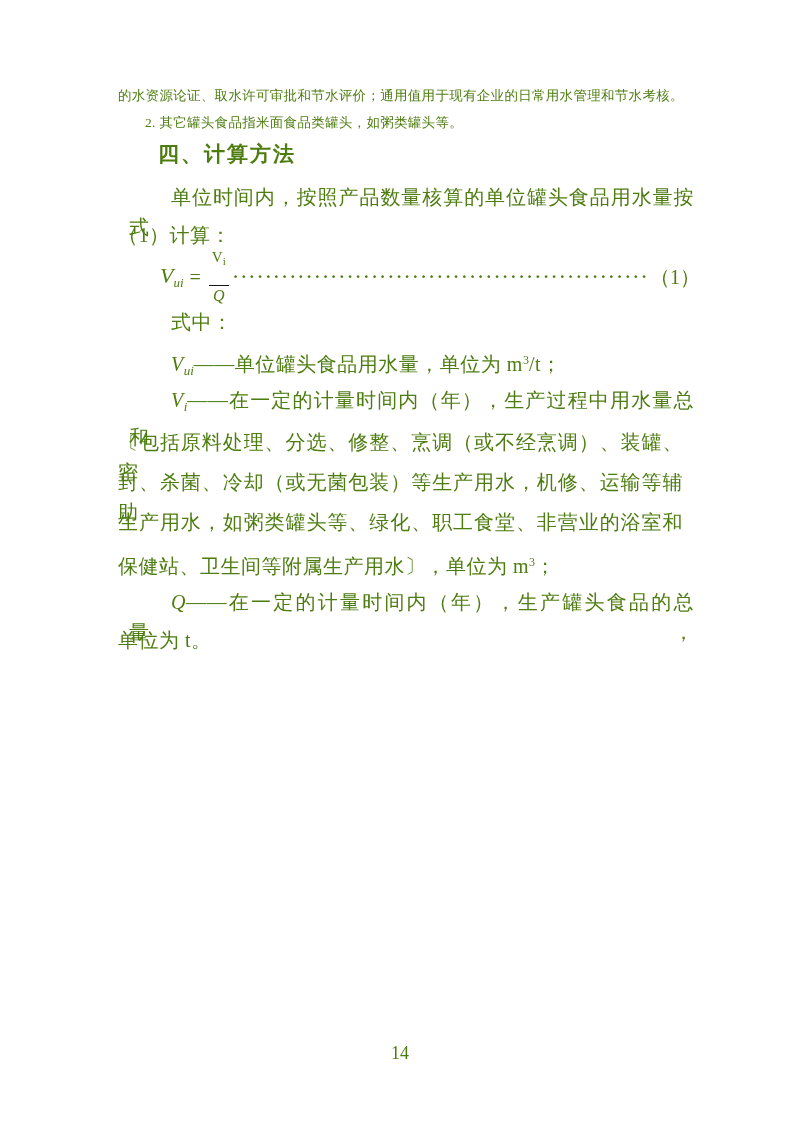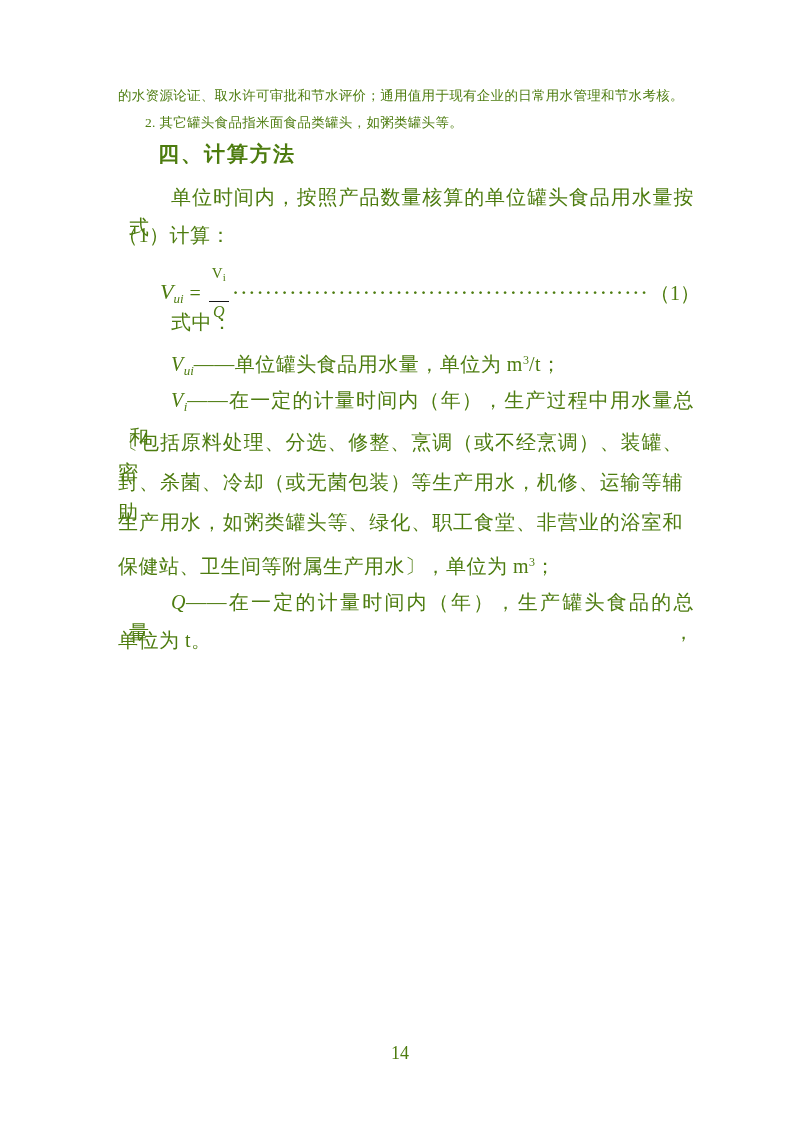--- a/index.html
+++ b/index.html
@@ -85,7 +85,7 @@
   .formula-row {
     position: absolute;
     left: 118px;
-    top: 264px;
+    top: 248px;
     width: 582px;
     height: 58px;
     display: flex;

